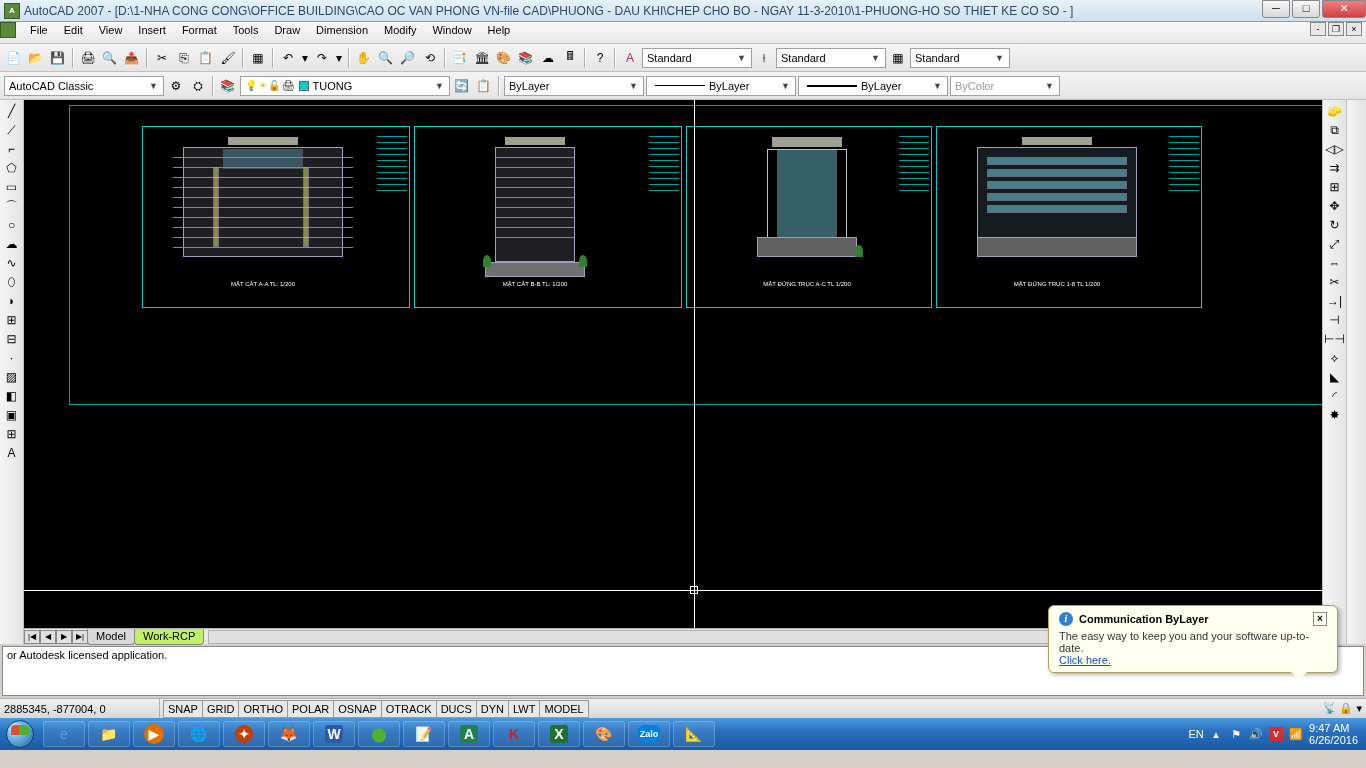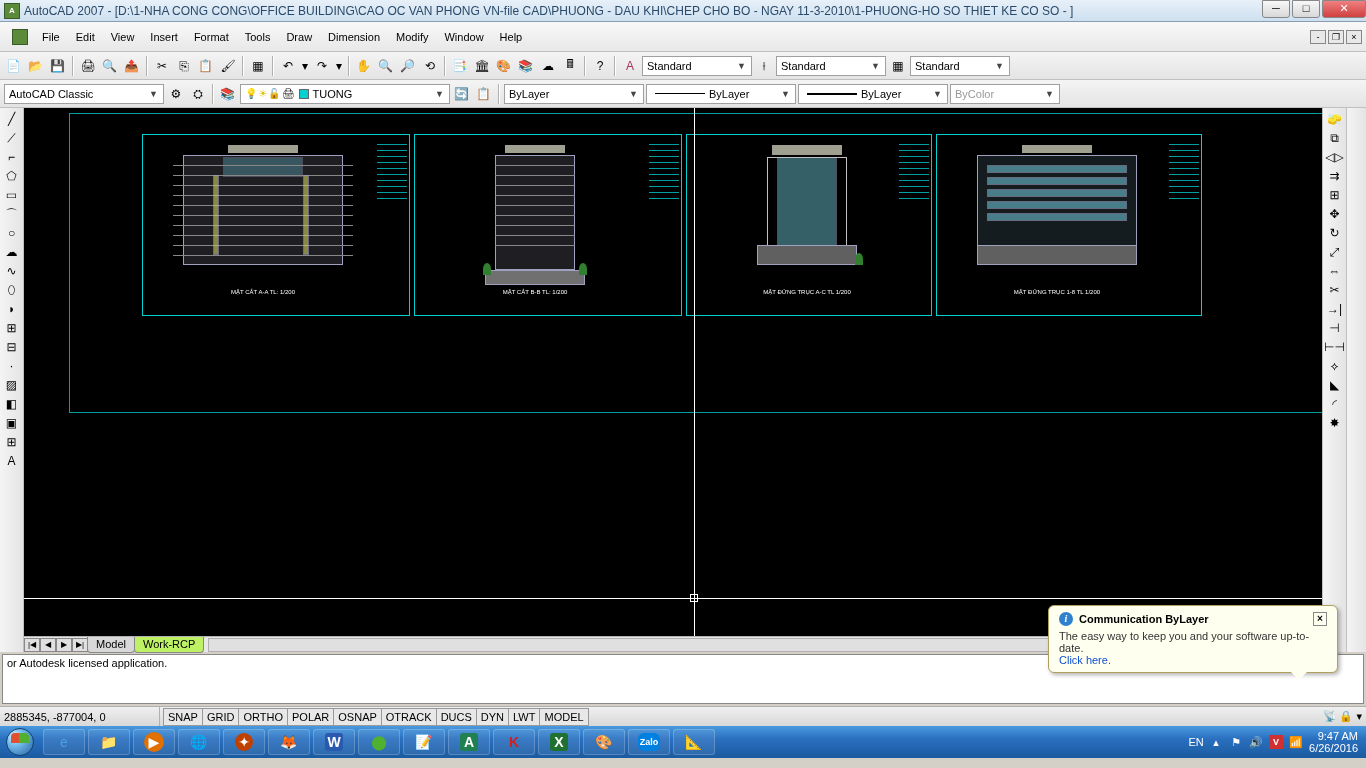--- a/index.html
+++ b/index.html
@@ -14,7 +14,7 @@
 .win-btn.close { background: linear-gradient(#f08080,#d04040); color: #fff; width: 44px; }
 
 
-.menubar { height: 30px; background: linear-gradient(#f8f8f8,#e8e8e8); display: flex; align-items: center; padding-left: 12px; border-bottom: 1px solid #c0c0c0; }
+.menubar { height: 22px; background: linear-gradient(#f8f8f8,#e8e8e8); display: flex; padding-left: 0; border-bottom: 1px solid #c0c0c0; }
 .menubar .app-icon2 { width: 16px; height: 16px; background: #5a8a3a; border: 1px solid #3a5a2a; margin-right: 6px; }
 .menu-item { padding: 2px 8px; cursor: pointer; }
 .mdi-controls { margin-left: auto; display: flex; gap: 2px; margin-right: 4px; }

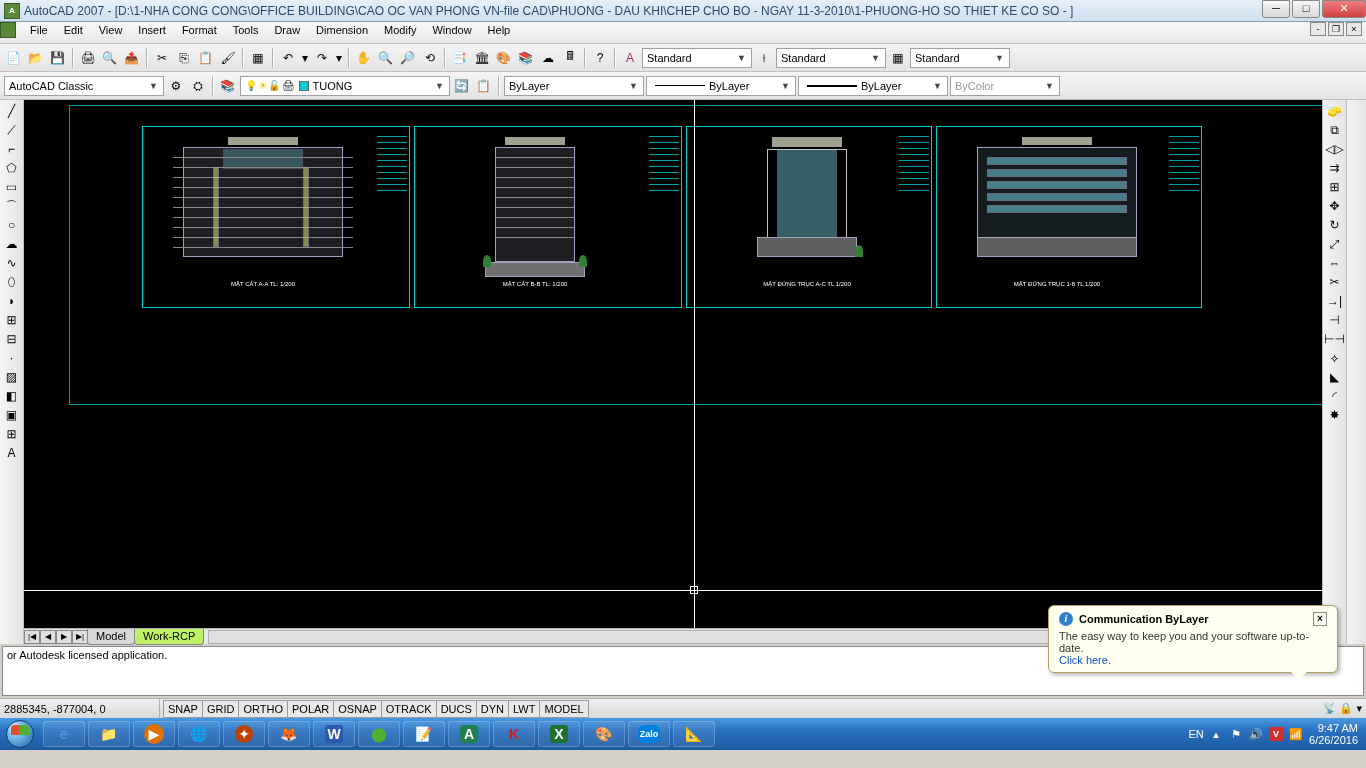--- a/index.html
+++ b/index.html
@@ -89,7 +89,7 @@
 .comm-popup .hdr .i { width: 14px; height: 14px; border-radius: 50%; background: #3080d0; color: #fff; text-align: center; line-height: 14px; font-size: 10px; margin-right: 6px; font-family: Georgia, serif; font-style: italic; }
 .comm-popup .hdr .cls { margin-left: auto; width: 14px; height: 14px; border: 1px solid #888; text-align: center; line-height: 12px; cursor: pointer; font-size: 10px; }
 .comm-popup .body { font-size: 11px; margin-top: 4px; color: #333; }
-.comm-popup a { color: #1050d0; cursor: pointer; text-align: center; }
+.comm-popup a { color: #1050d0; text-decoration: underline; cursor: pointer; text-align: center; }
 .comm-tail { position: absolute; right: 30px; bottom: -8px; width: 0; height: 0; border-left: 8px solid transparent; border-right: 8px solid transparent; border-top: 8px solid #fffff0; }
 
 

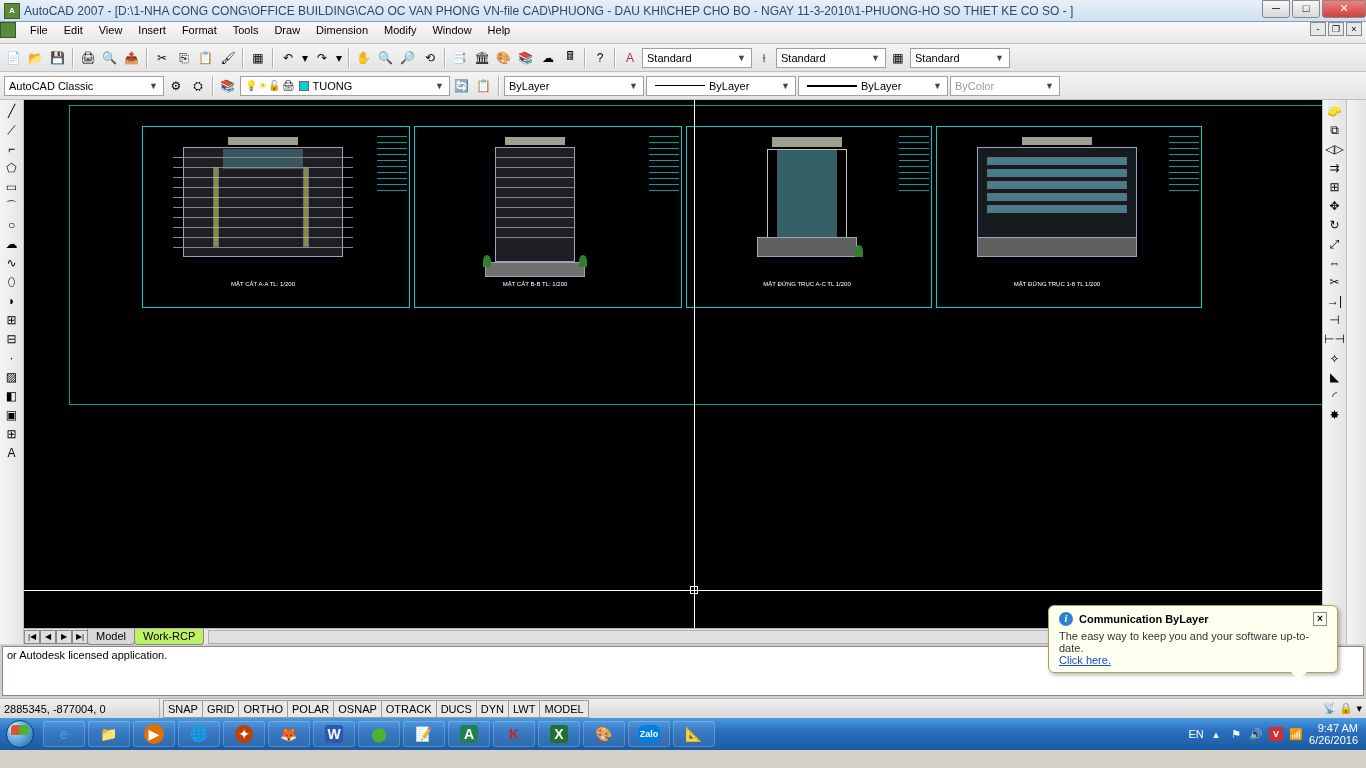--- a/index.html
+++ b/index.html
@@ -102,7 +102,7 @@
 .task-btn { width: 42px; height: 26px; border: 1px solid rgba(255,255,255,0.2); border-radius: 3px; margin-left: 3px; display: flex; align-items: center; justify-content: center; cursor: pointer; background: rgba(255,255,255,0.08); }
 .task-icon { width: 20px; height: 20px; display: flex; align-items: center; justify-content: center; font-size: 14px; border-radius: 3px; }
 .tray { margin-left: auto; display: flex; align-items: center; color: #fff; gap: 6px; padding-right: 8px; font-size: 11px; }
-.tray .clock { text-align: right; line-height: 12px; font-size: 10px; }
+.tray .clock { line-height: 12px; font-size: 10px; }
 .tray-ic { width: 14px; height: 14px; display: flex; align-items: center; justify-content: center; font-size: 11px; }
 </style>
 </head>

